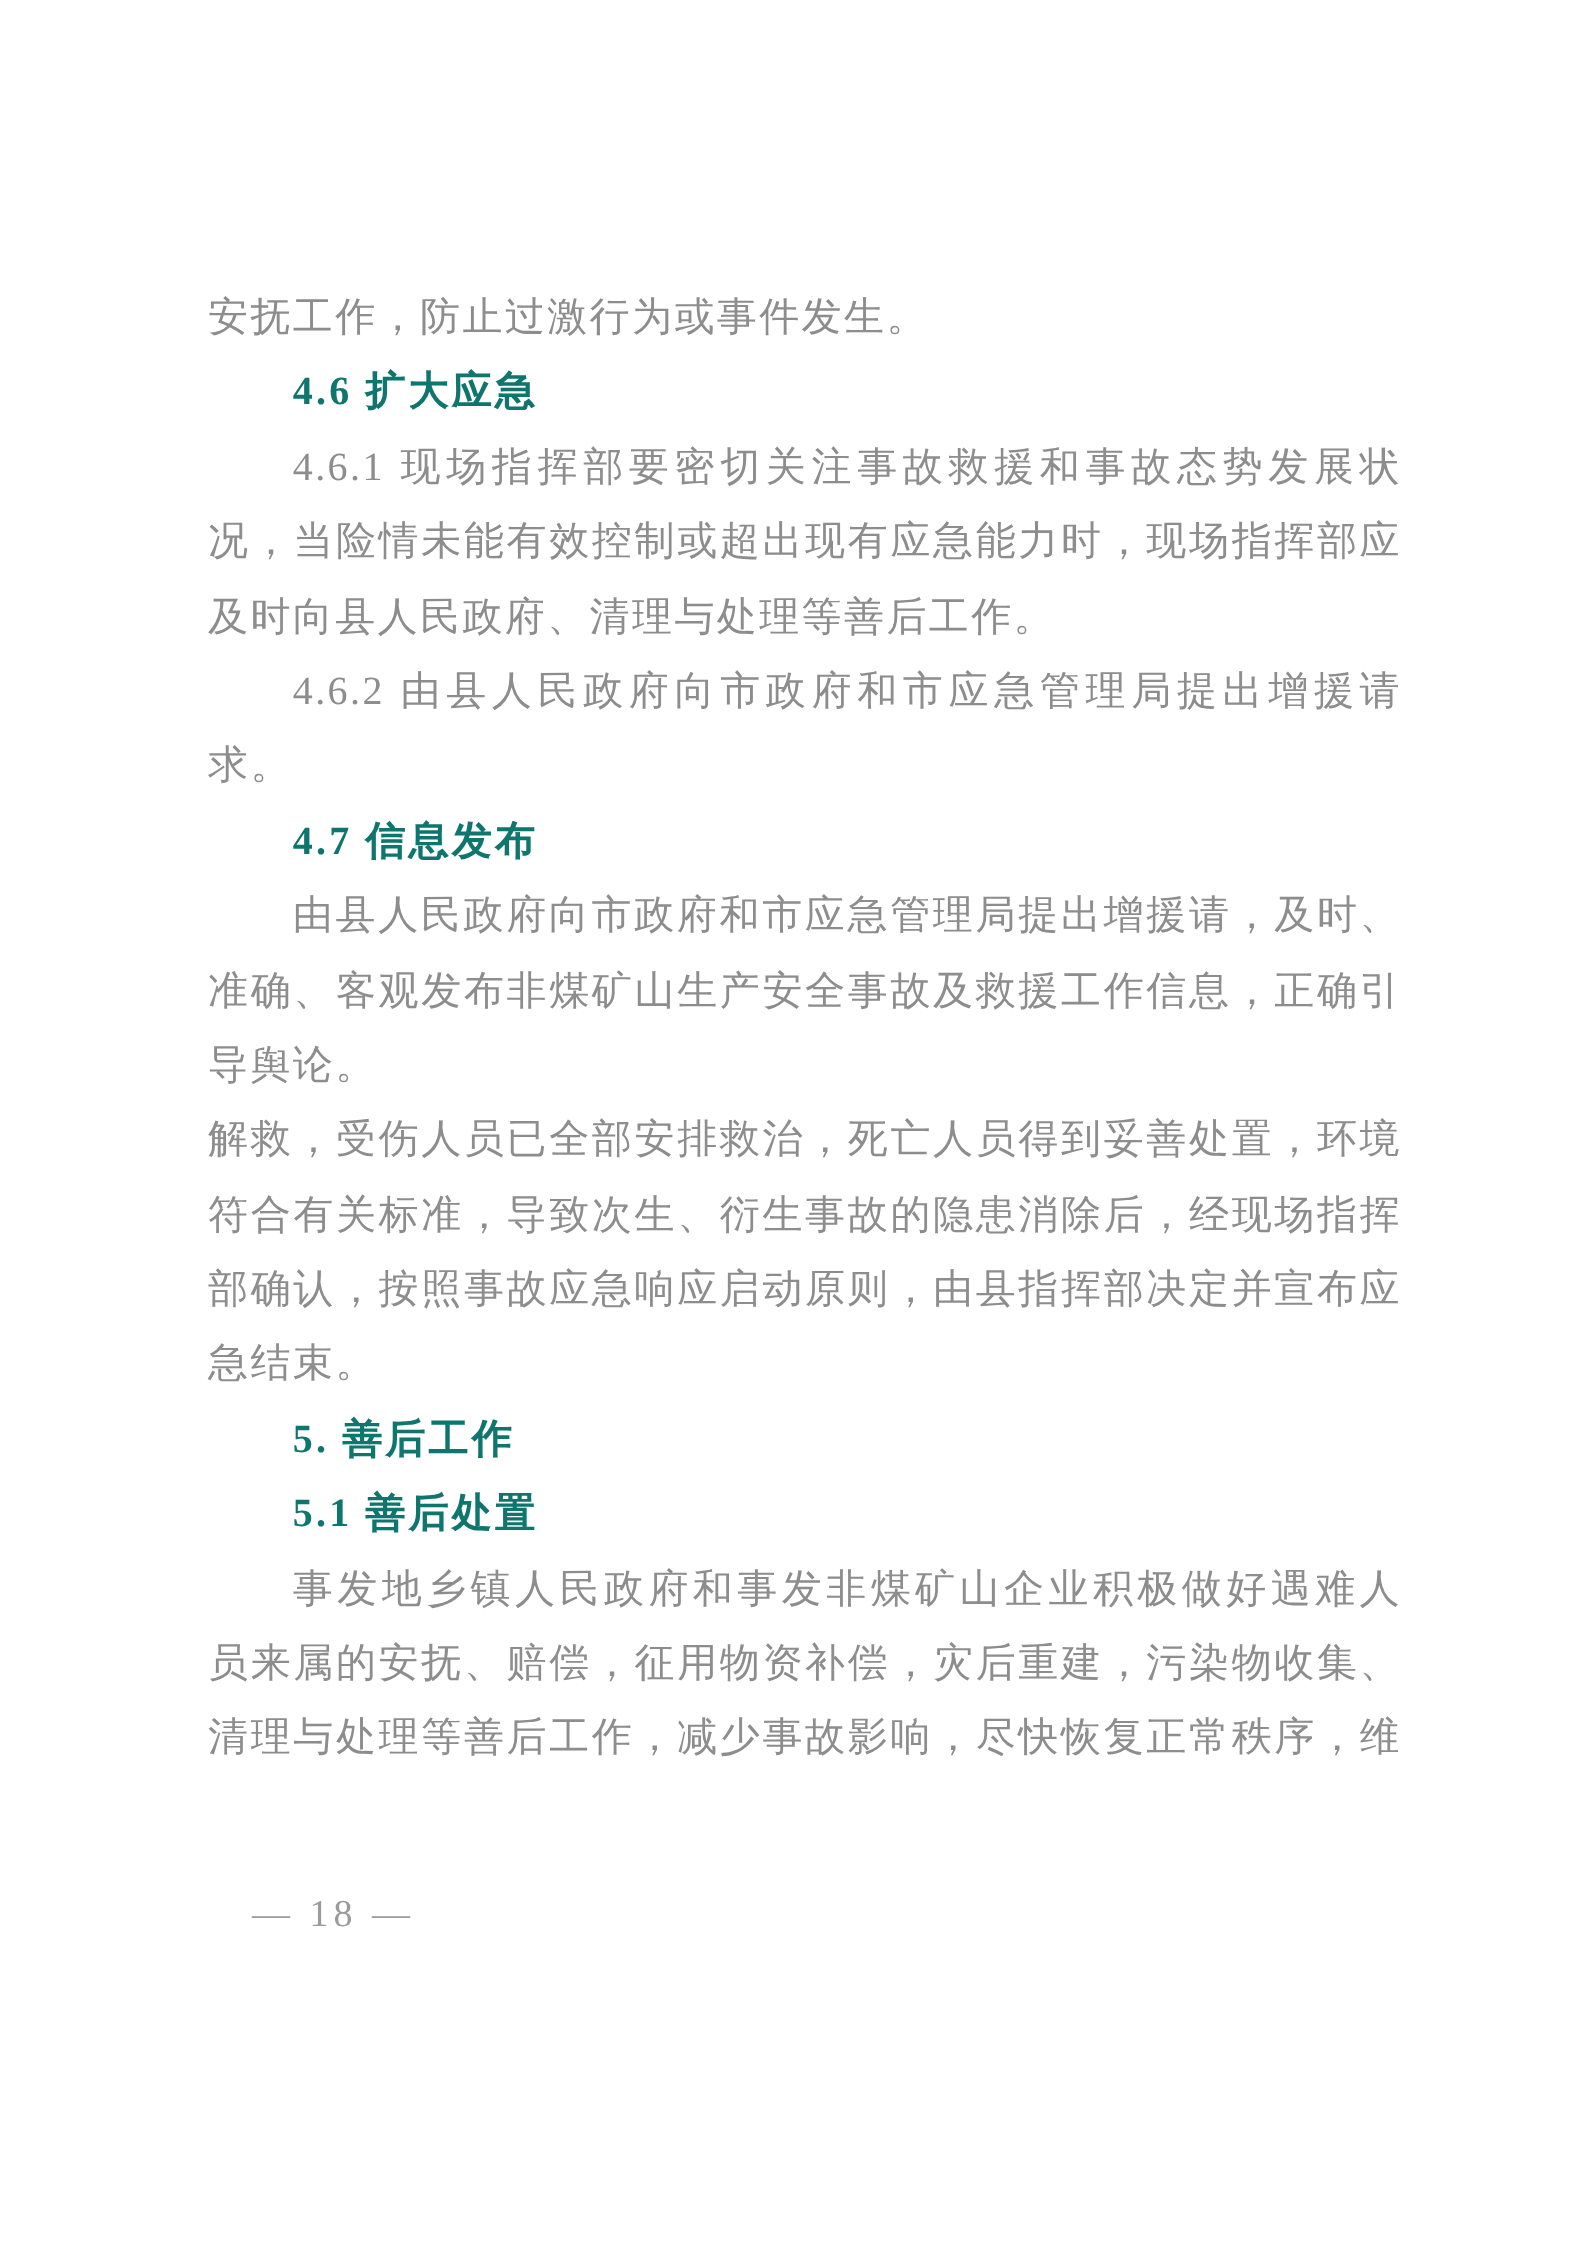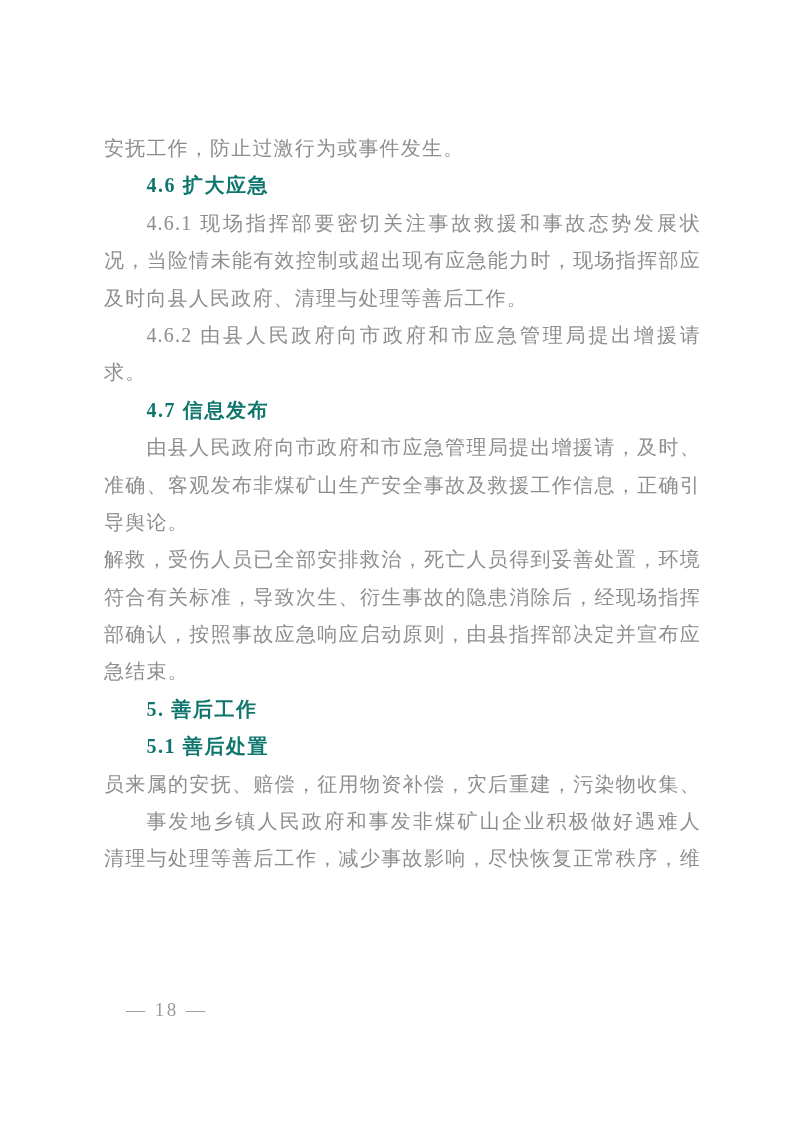--- a/index.html
+++ b/index.html
@@ -18,7 +18,7 @@
   .content {
     position: absolute;
     left: 104px;
-    top: 130px;
+    top: 141px;
     width: 597px;
   }
   .ln {

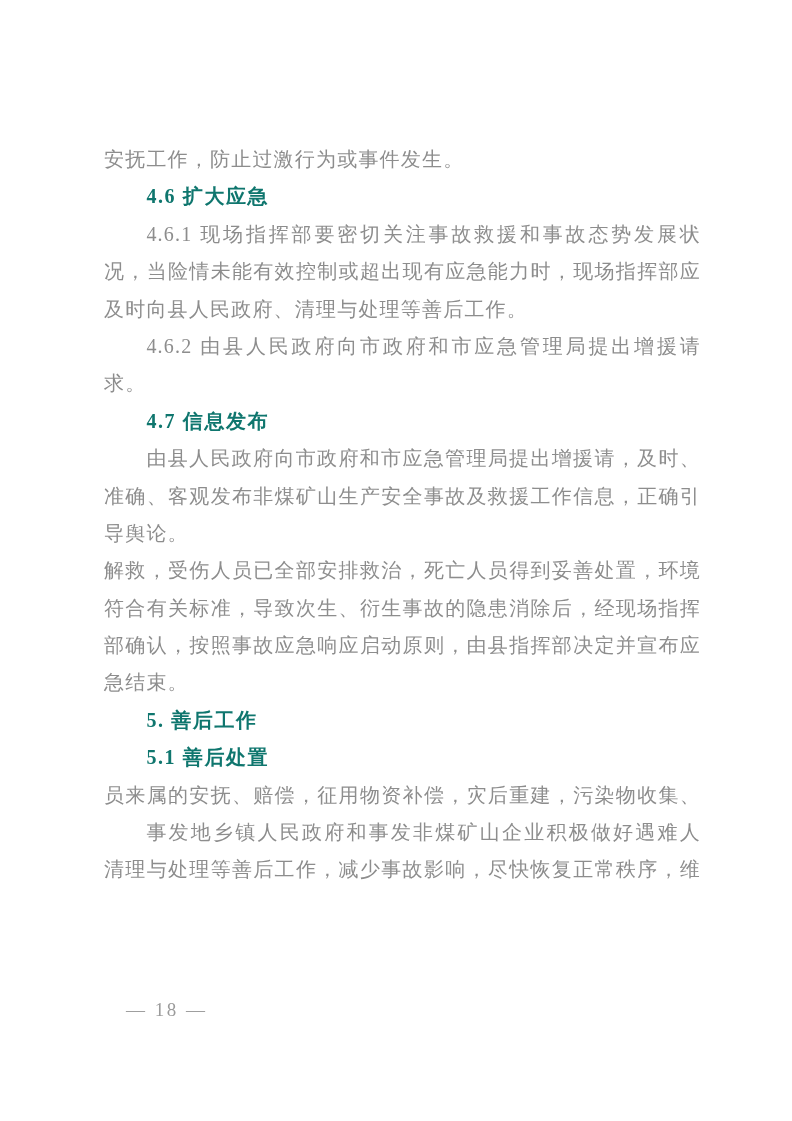--- a/index.html
+++ b/index.html
@@ -78,8 +78,8 @@
     <div class="ln">急结束。</div>
     <div class="ln hd light ind">5. 善后工作</div>
     <div class="ln hd ind">5.1 善后处置</div>
+    <div class="ln jl ind">事发地乡镇人民政府和事发非煤矿山企业积极做好遇难人</div>
     <div class="ln jl">员来属的安抚、赔偿，征用物资补偿，灾后重建，污染物收集、</div>
-    <div class="ln jl ind">事发地乡镇人民政府和事发非煤矿山企业积极做好遇难人</div>
     <div class="ln jl">清理与处理等善后工作，减少事故影响，尽快恢复正常秩序，维</div>
   </div>
   <div class="footer">— 18 —</div>

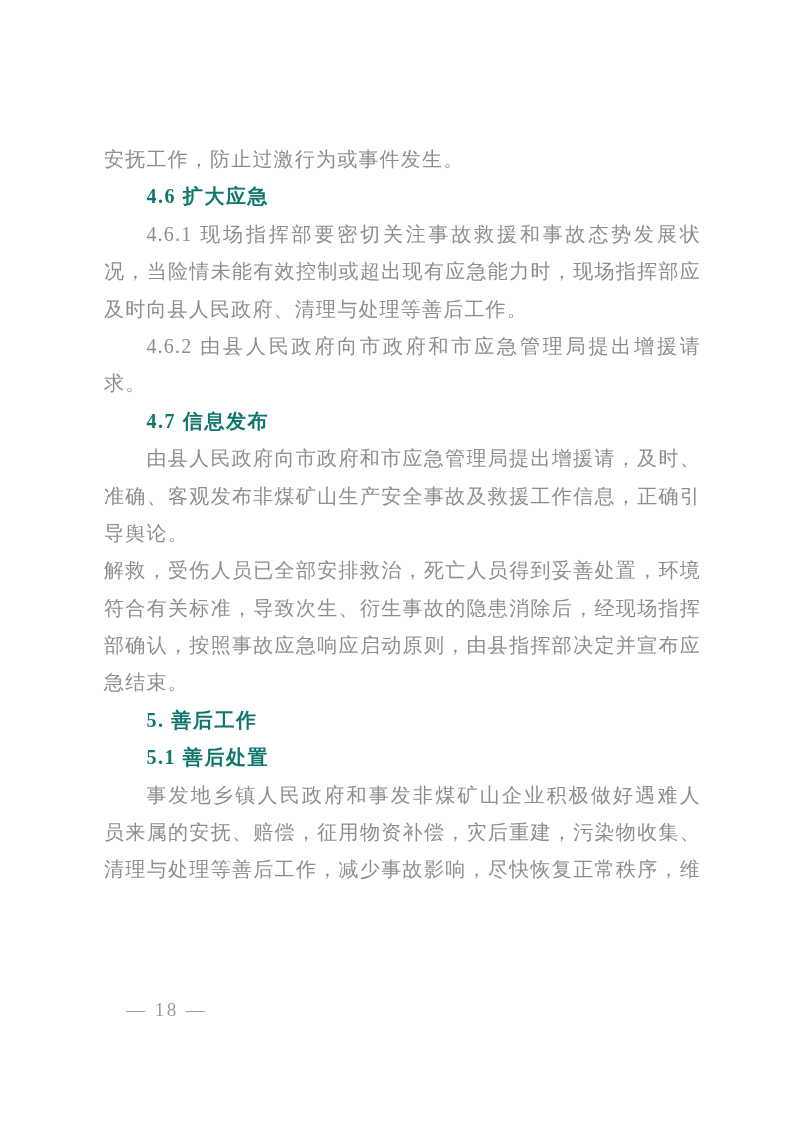--- a/index.html
+++ b/index.html
@@ -48,7 +48,7 @@
   .footer {
     position: absolute;
     left: 126px;
-    top: 995px;
+    top: 943px;
     height: 30px;
     line-height: 30px;
     font-size: 19px;

